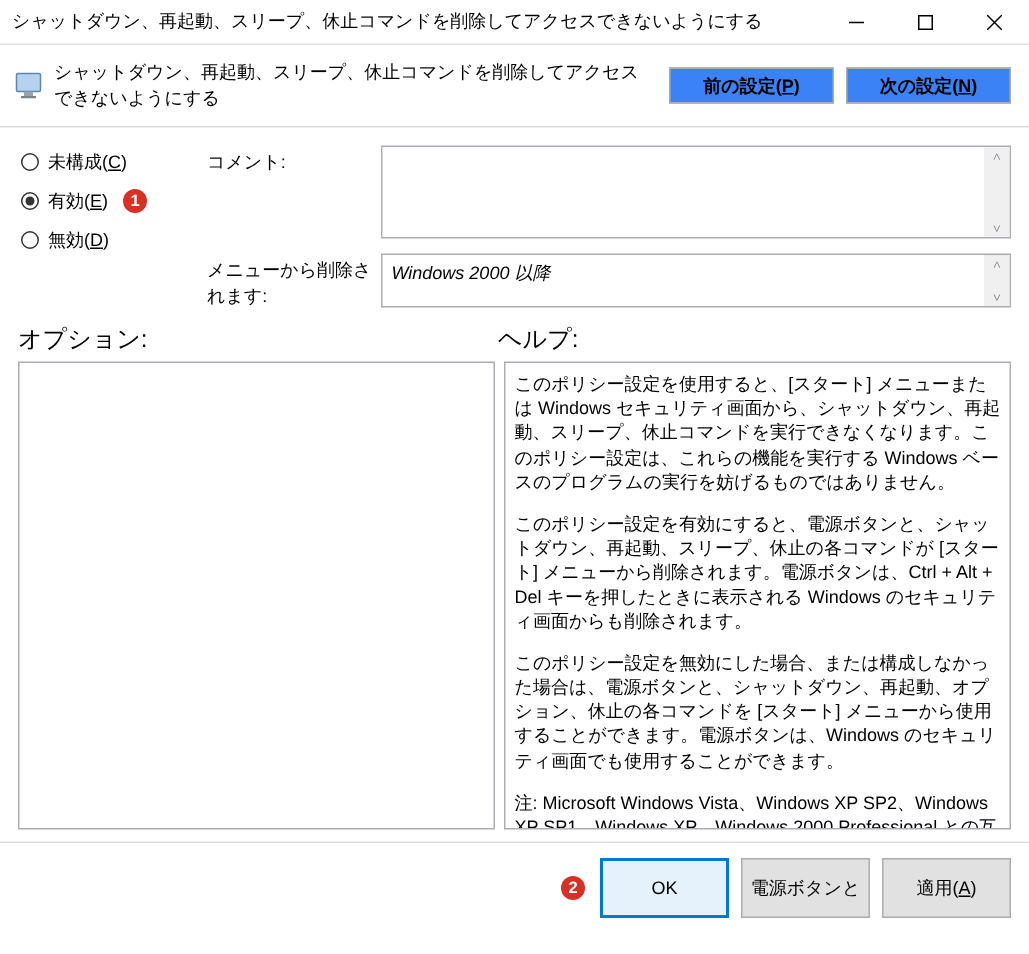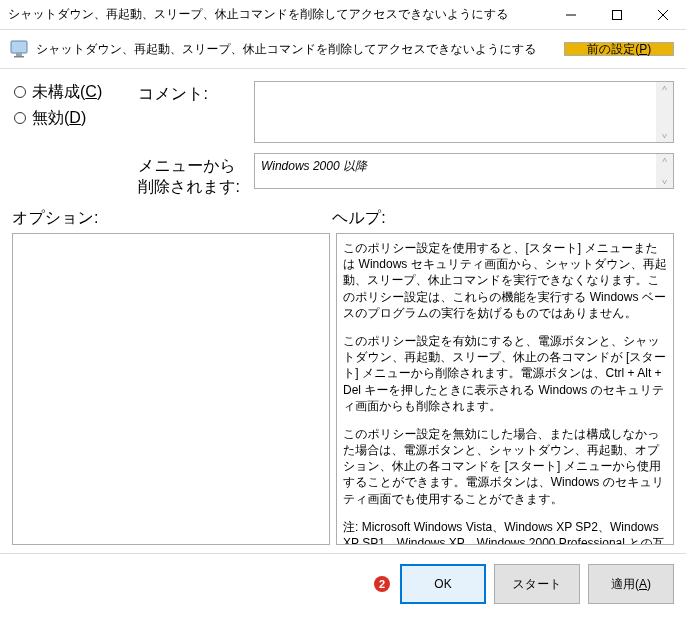--- a/index.html
+++ b/index.html
@@ -40,11 +40,12 @@
   }
   .toolbar .tlabel { flex: 1; font-size: 12px; }
   .nav-btn {
-    width: 110px; height: 14px;
+    width: 110px; height: 24px;
     border: 1px solid #adadad;
-    background: #eab308;
+    background: #3b82f6;
     display: flex; align-items: center; justify-content: center;
     font-size: 12px;
+    font-weight: bold;
   }
   .sep { height: 1px; background: #ddd; margin: 2px 0 6px; }
   .body-area {

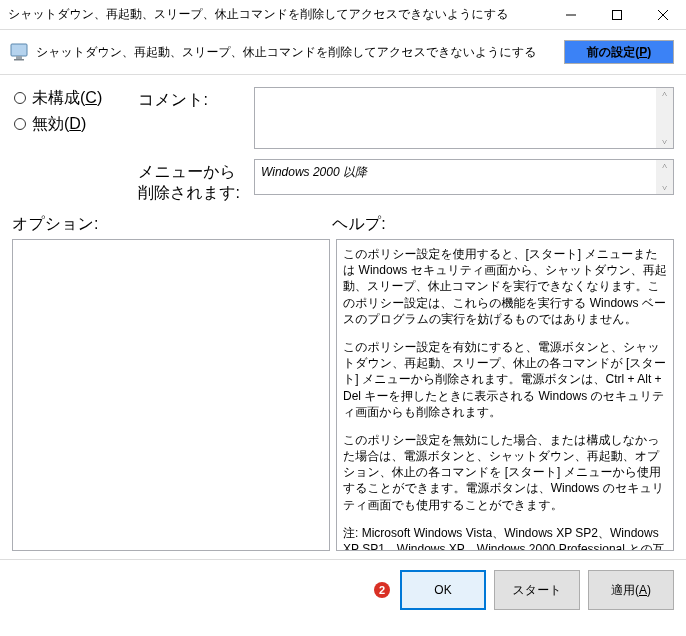--- a/index.html
+++ b/index.html
@@ -157,6 +157,9 @@
   <div class="nav-btn">
       <span>前の設定(<u>P</u>)</span>
     </div>
+  <div class="nav-btn">
+      <span>次の設定(<u>N</u>)</span>
+    </div>
 </div>
 <div class="sep"></div>
 

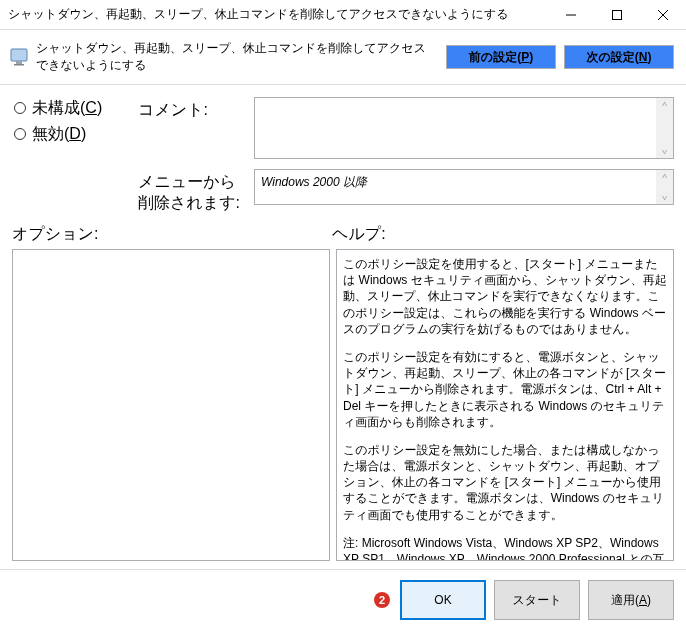--- a/index.html
+++ b/index.html
@@ -69,7 +69,7 @@
     content:""; position:absolute; width:6px; height:6px; border-radius:50%;
     background:#333; top:2px; left:2px;
   }
-  .radio-label { font-size: 16px; }
+  .radio-label { font-size: 12px; }
   .annot {
     width: 16px; height:16px; border-radius:50%; background:#d93025;
     color:#fff; font-size:11px; font-weight:bold;

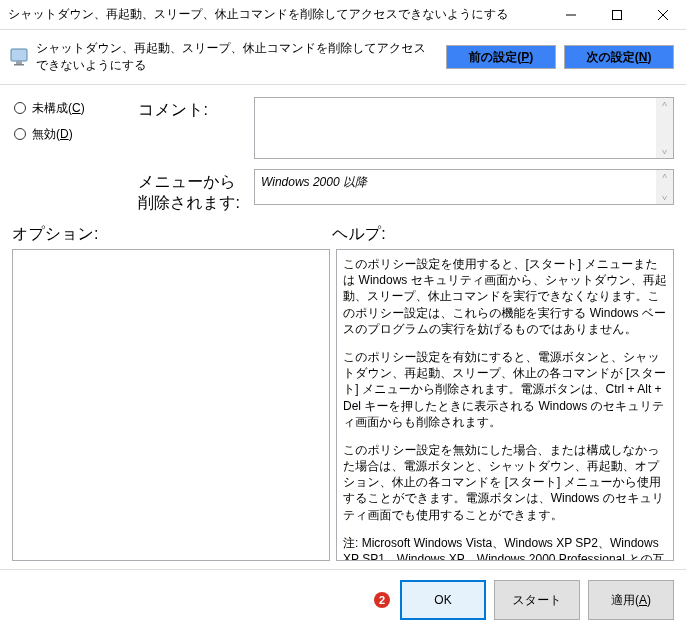--- a/index.html
+++ b/index.html
@@ -76,7 +76,7 @@
     display:flex; align-items:center; justify-content:center;
     margin-left:4px;
   }
-  .field-label { font-size:16px; padding-top:3px; }
+  .field-label { font-size:12px; padding-top:3px; }
   .multiline-box {
     border:1px solid #abadb3; background:#fff;
     position:relative;

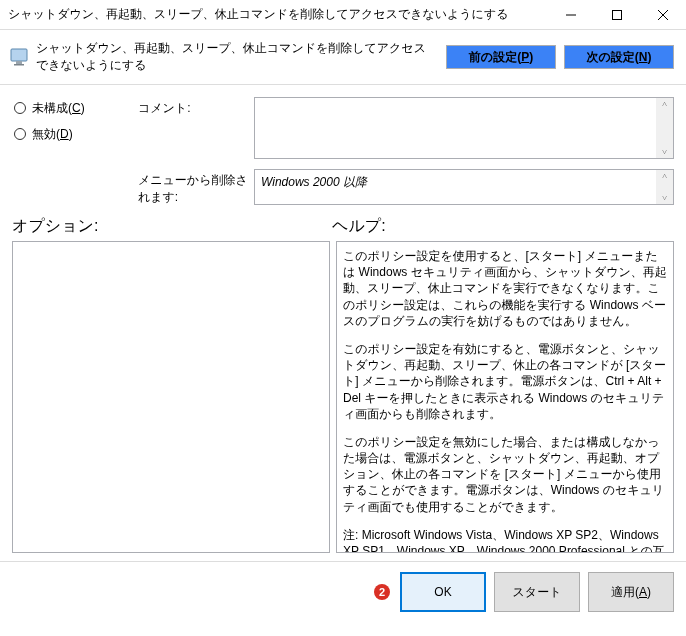--- a/index.html
+++ b/index.html
@@ -171,6 +171,11 @@
       <div class="radio-label"><span>未構成(<u>C</u>)</span></div>
     </div>
     <div class="radio-row">
+      <div class="radio-outer checked"></div>
+      <div class="radio-label"><span>有効(<u>E</u>)</span></div>
+      <div class="annot">1</div>
+    </div>
+    <div class="radio-row">
       <div class="radio-outer"></div>
       <div class="radio-label"><span>無効(<u>D</u>)</span></div>
     </div>

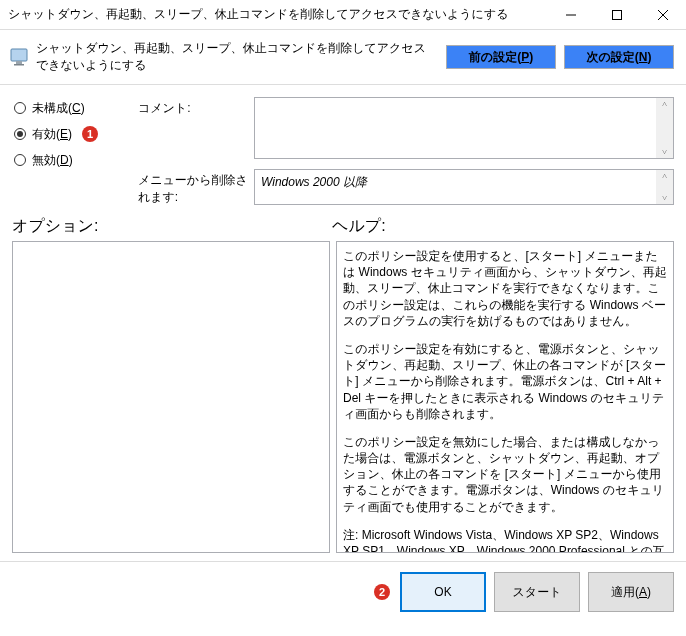--- a/index.html
+++ b/index.html
@@ -219,7 +219,7 @@
 <div class="footer">
   <div class="annot">2</div>
   <div class="btn primary">OK</div>
-  <div class="btn">スタート</div>
+  <div class="btn">電源ボタンと</div>
   <div class="btn">
       <span>適用(<u>A</u>)</span>
     </div>

